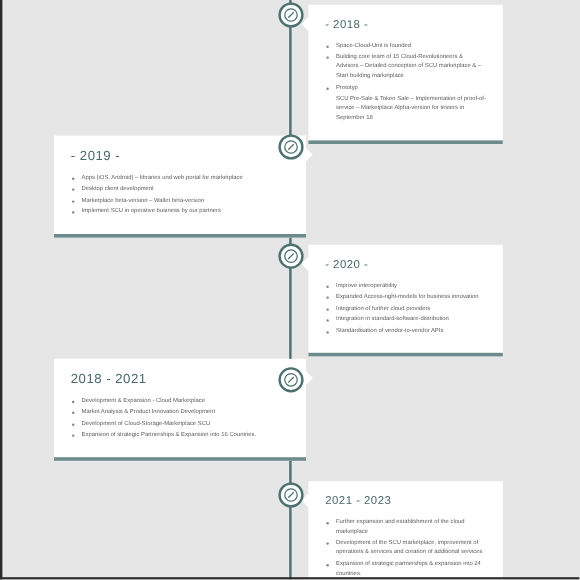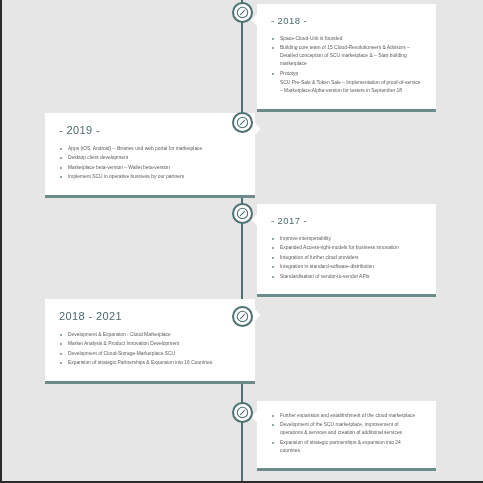--- a/index.html
+++ b/index.html
@@ -70,7 +70,7 @@
     z-index: 10;
     padding: 11px 14px 12px 14px;
   }
-  .card.right { left: 257px; width: 179px; }
+  .card.right { left: 257px; width: 162px; }
   .card.left  { left: 45px;  width: 210px; }
 
   

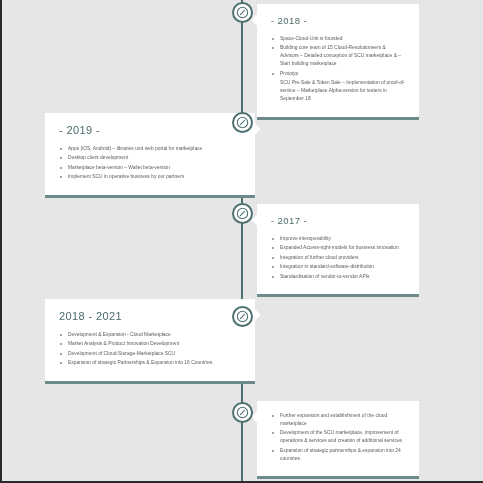--- a/index.html
+++ b/index.html
@@ -181,7 +181,7 @@
 </div>
 <div class="card right" id="card-2020">
   <div class="notch"></div>
-  <div class="card-title">- 2017 -</div>
+  <div class="card-title">- 2020 -</div>
   <ul class="bullets">
     <li>Improve interoperability</li>
     <li>Expanded Access-right-models for business innovation</li>

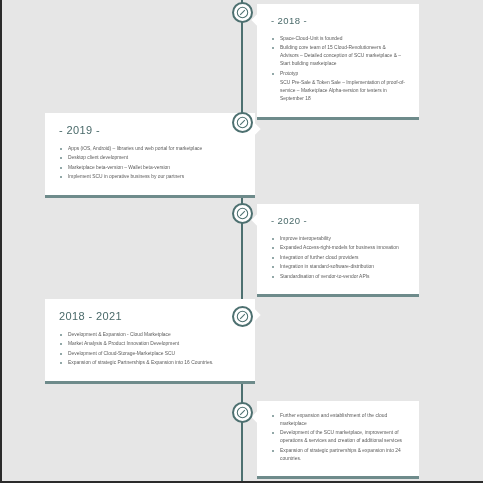--- a/index.html
+++ b/index.html
@@ -216,6 +216,7 @@
 </div>
 <div class="card right" id="card-2021-2023">
   <div class="notch"></div>
+  <div class="card-title">2021 - 2023</div>
   <ul class="bullets">
     <li>Further expansion and establishment of the cloud marketplace</li>
     <li>Development of the SCU marketplace, improvement of operations &amp; services and creation of additional services</li>

